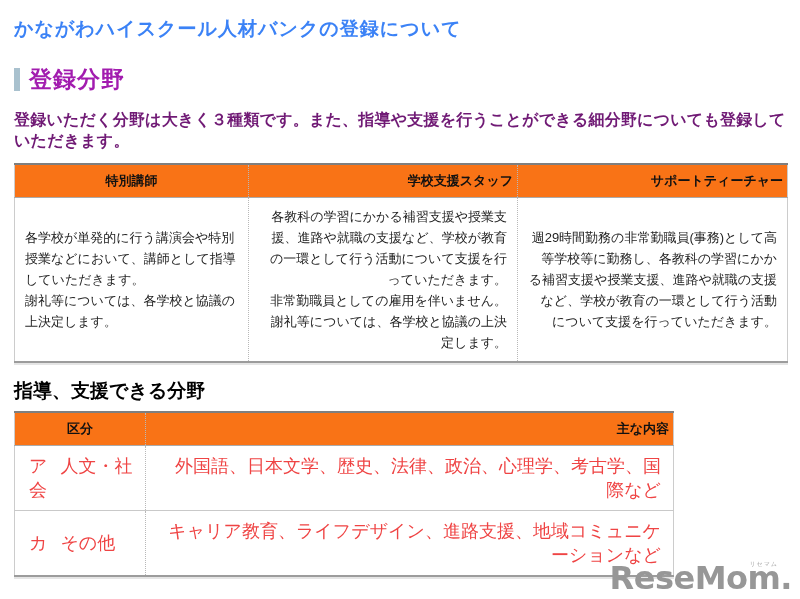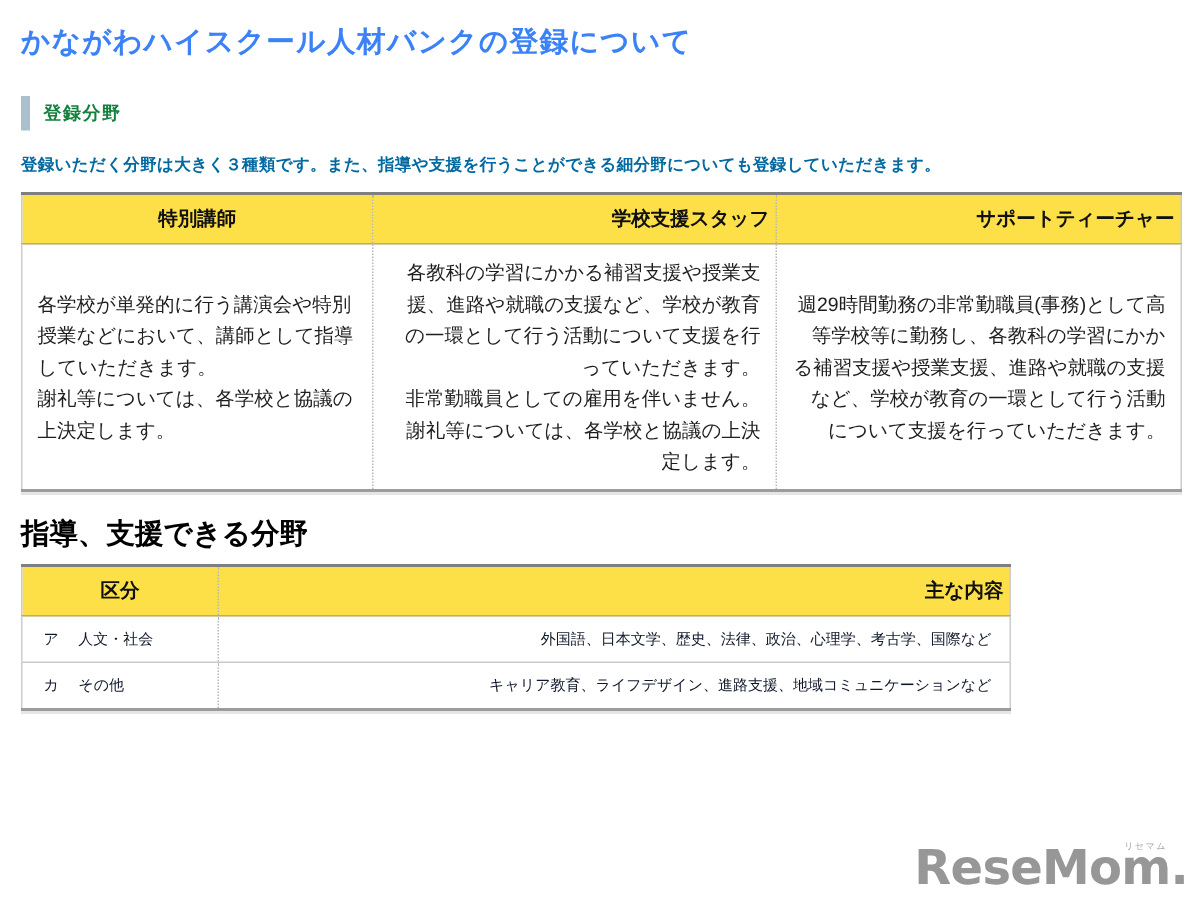--- a/index.html
+++ b/index.html
@@ -36,9 +36,9 @@
     margin-right: 9px;
   }
   .section-heading-text {
-    font-size: 12px;
-    font-weight: bold;
-    color: #15803d;
+    font-size: 23px;
+    font-weight: bold;
+    color: #a21caf;
     letter-spacing: 1px;
   }
 

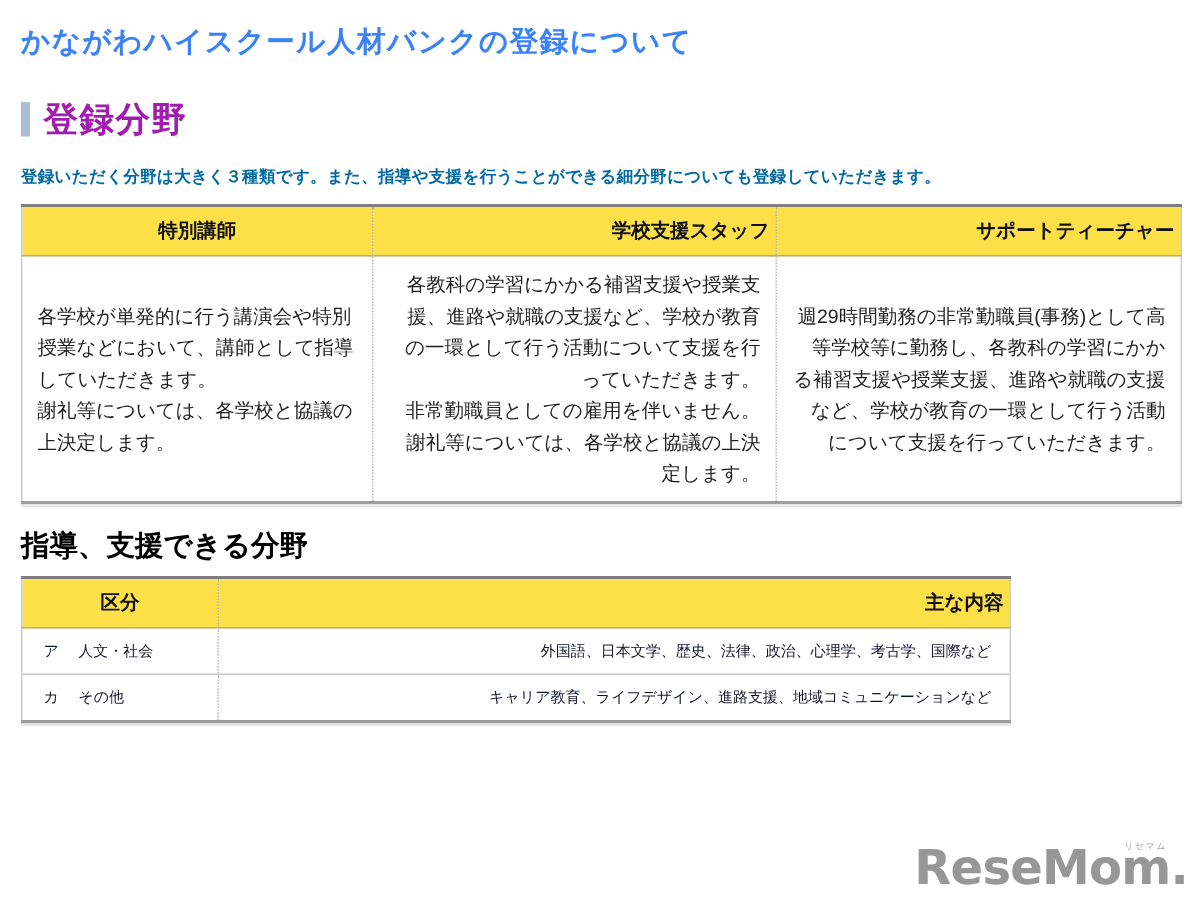--- a/index.html
+++ b/index.html
@@ -45,9 +45,9 @@
   
   .intro {
     margin-top: 15px;
-    font-size: 11px;
-    font-weight: bold;
-    color: #0369a1;
+    font-size: 16px;
+    font-weight: bold;
+    color: #701a75;
     letter-spacing: 0.2px;
   }
 

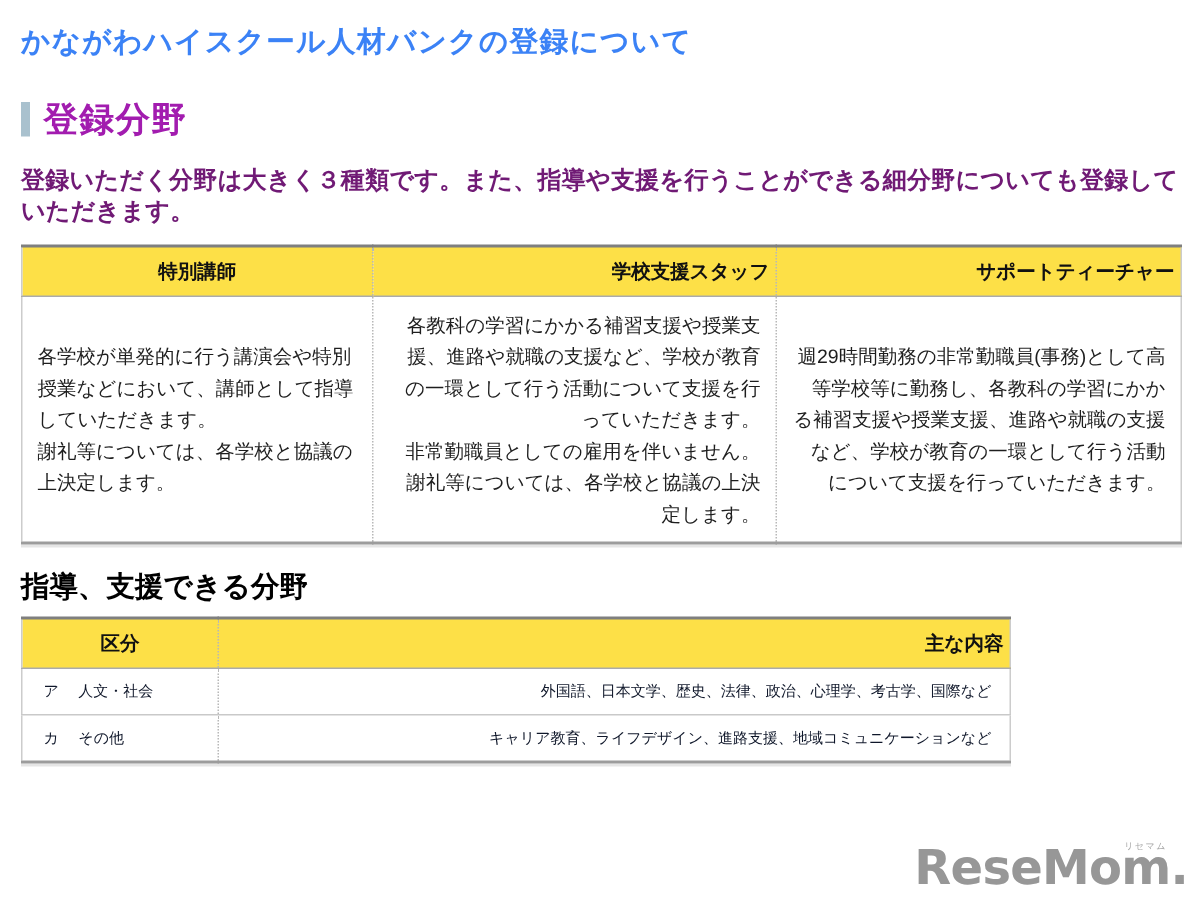--- a/index.html
+++ b/index.html
@@ -63,7 +63,7 @@
     background: #ffffff;
   }
   th {
-    background: #fde047;
+    background: #f97316;
     font-size: 13px;
     font-weight: bold;
     text-align: center;

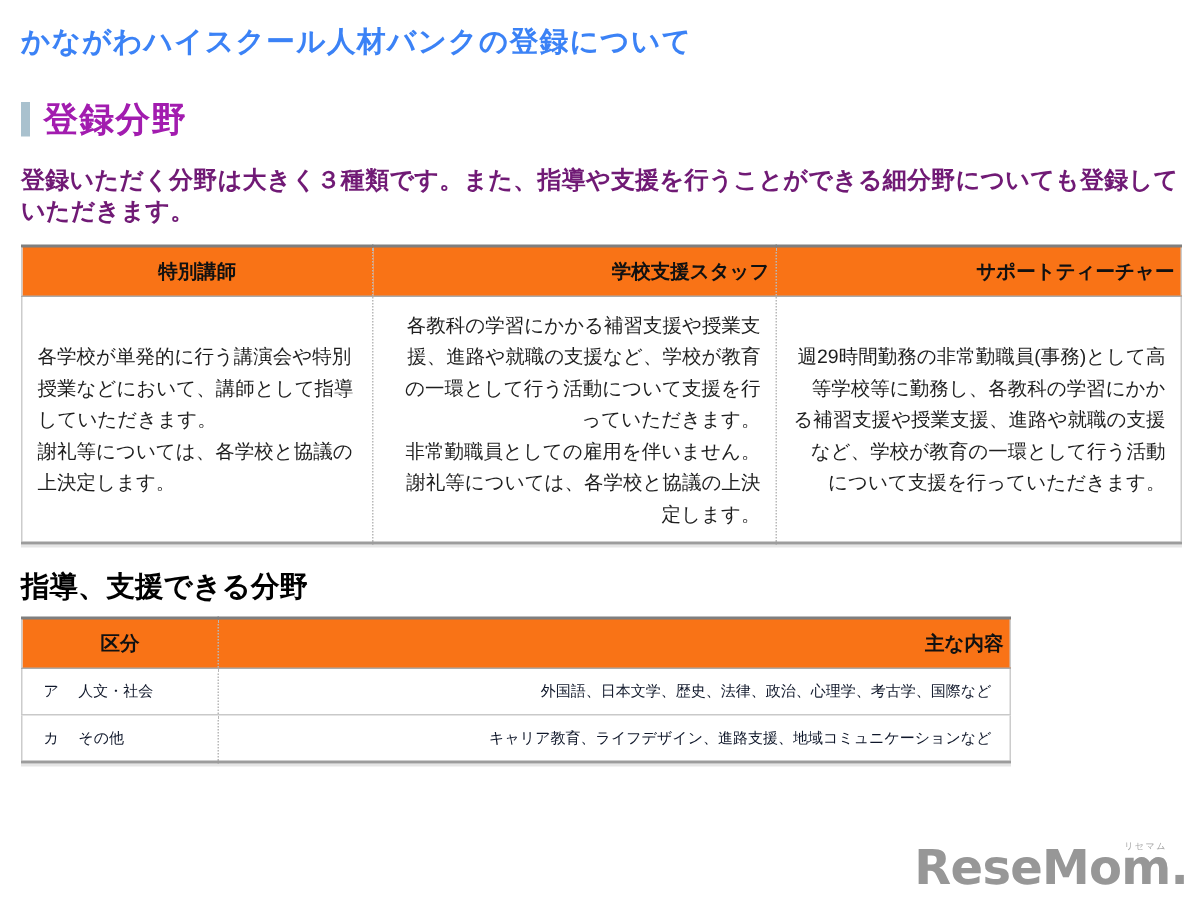--- a/index.html
+++ b/index.html
@@ -101,10 +101,10 @@
   .fields-table col.f1 { width: 131px; }
   .fields-table col.f2 { width: 528px; }
   .fields-table td {
-    font-size: 10px;
+    font-size: 18px;
     padding: 8px 12px 8px 14px;
     border-top: 1px solid #c9c9c9;
-    color: #0f172a;
+    color: #ef4444;
   }
   .fields-table tbody tr:first-child td { border-top: 1px solid #ababab; }
   .code { display: inline-block; margin-right: 13px; }

